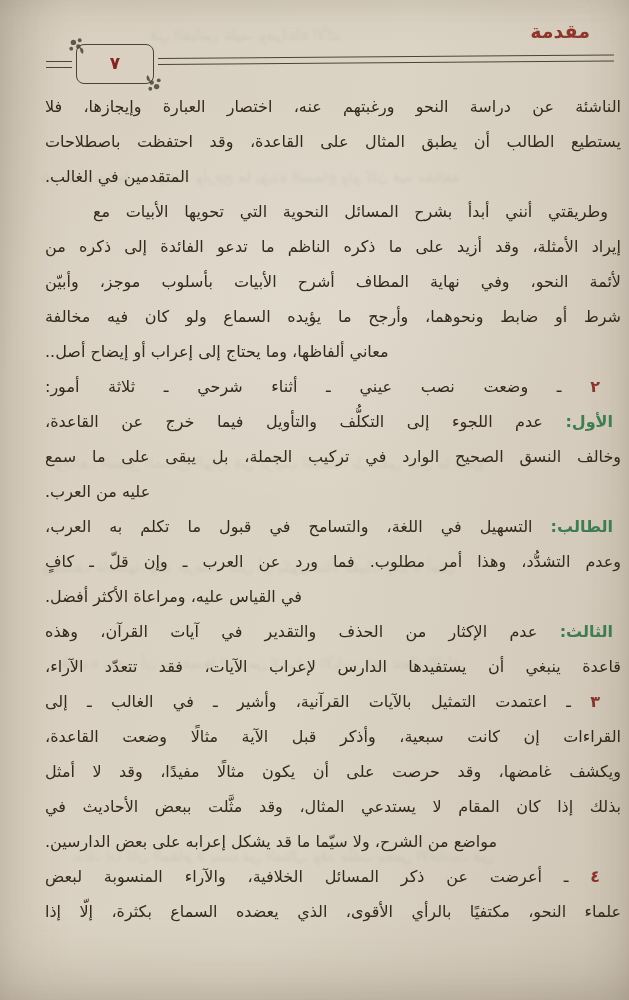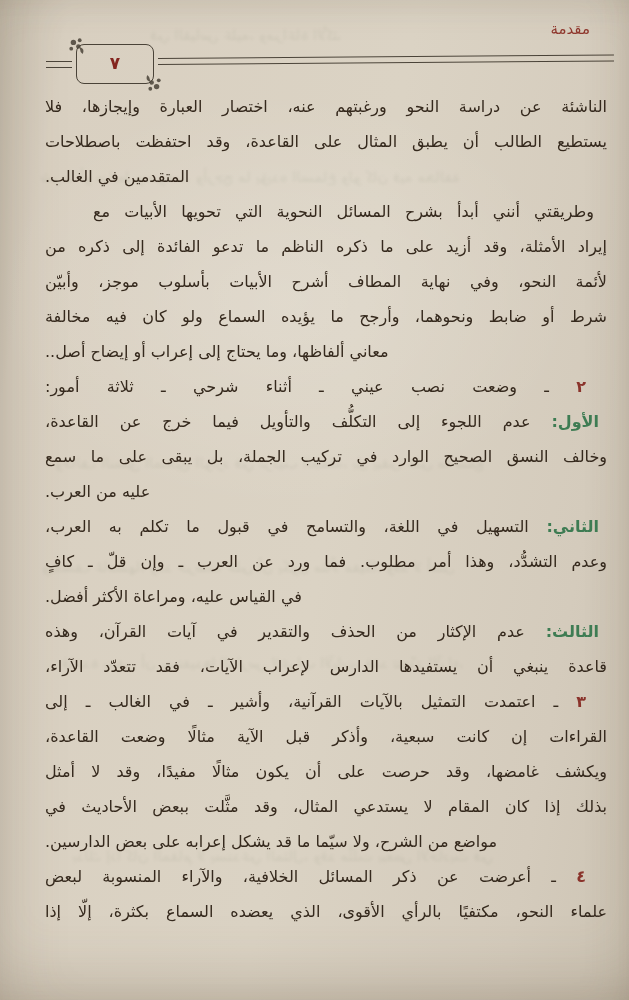--- a/index.html
+++ b/index.html
@@ -22,7 +22,7 @@
   
   .header-title{
     position:absolute;top:20px;right:39px;
-    font-size:15px;font-weight:normal;color:#8e362c;
+    font-size:19px;font-weight:bold;color:#8e362c;
   }
   .rule{position:absolute;height:5px;border-top:1.4px solid #4a4338;border-bottom:1.4px solid #4a4338;}
   .rule-left{top:61px;left:46px;width:26px;}

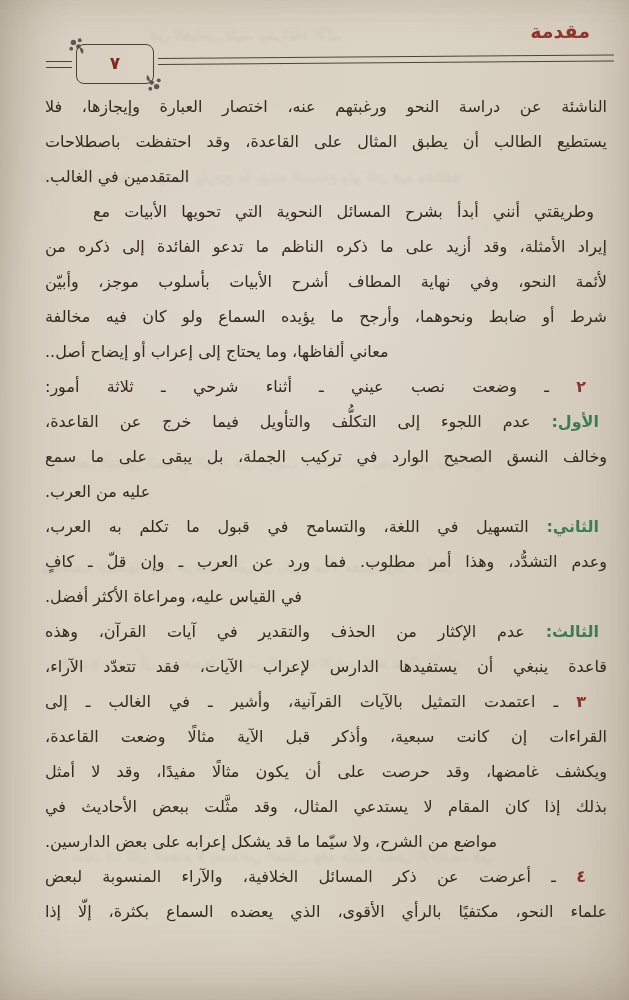--- a/index.html
+++ b/index.html
@@ -38,7 +38,7 @@
   .orn-br{bottom:-9px;right:-9px;transform:rotate(180deg);}
   
   .body-text{
-    position:absolute;top:89px;right:22px;left:45px;
+    position:absolute;top:89px;right:8px;left:45px;
     color:#35291d;font-size:16px;
   }
   .ln{

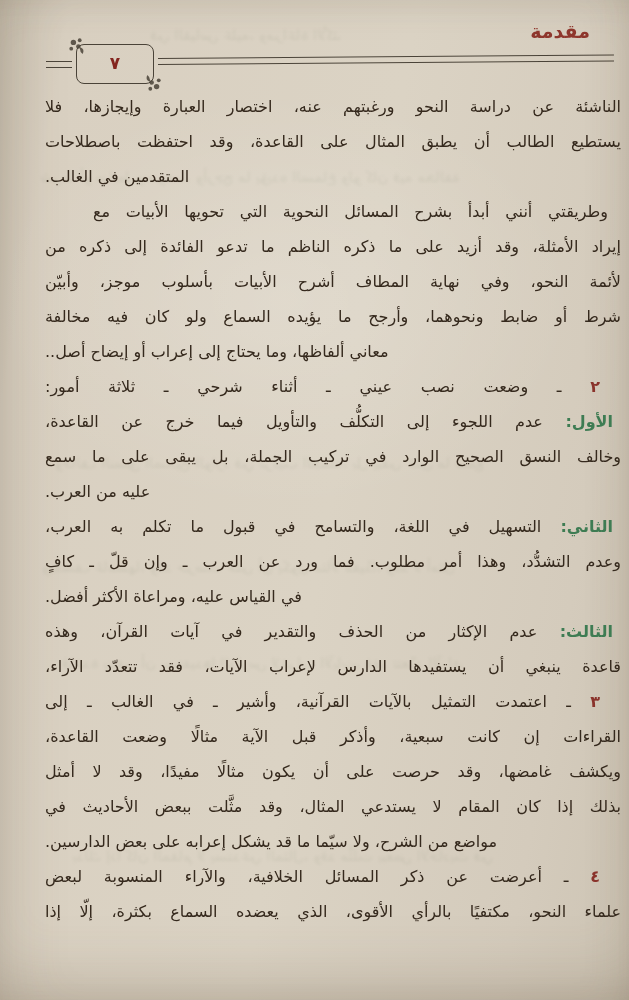--- a/index.html
+++ b/index.html
@@ -114,7 +114,7 @@
     <div class="ln j ind-h"><span class="head">الأول:</span><span> عدم اللجوء إلى التكلُّف والتأويل فيما خرج عن القاعدة،</span></div>
     <div class="ln j"><span>وخالف النسق الصحيح الوارد في تركيب الجملة، بل يبقى على ما سمع</span></div>
     <div class="ln"><span>عليه من العرب.</span></div>
-    <div class="ln j ind-h"><span class="head">الثاني:</span><span> التسهيل في اللغة، والتسامح في قبول ما تكلم به العرب،</span></div>
+    <div class="ln j ind-h"><span class="head">الطالب:</span><span> التسهيل في اللغة، والتسامح في قبول ما تكلم به العرب،</span></div>
     <div class="ln j"><span>وعدم التشدُّد، وهذا أمر مطلوب. فما ورد عن العرب ـ وإن قلّ ـ كافٍ</span></div>
     <div class="ln"><span>في القياس عليه، ومراعاة الأكثر أفضل.</span></div>
     <div class="ln j ind-h"><span class="head">الثالث:</span><span> عدم الإكثار من الحذف والتقدير في آيات القرآن، وهذه</span></div>

